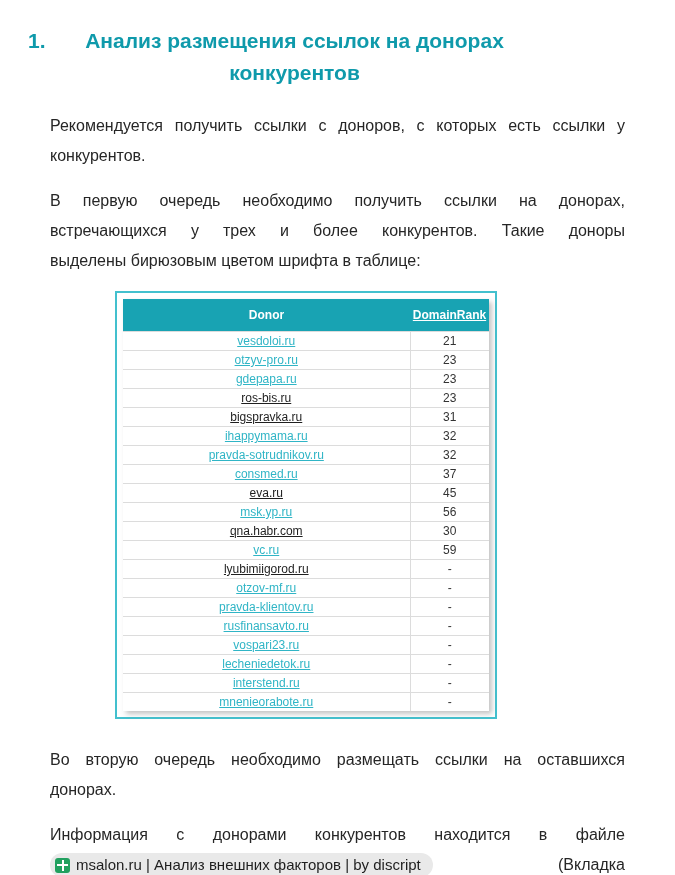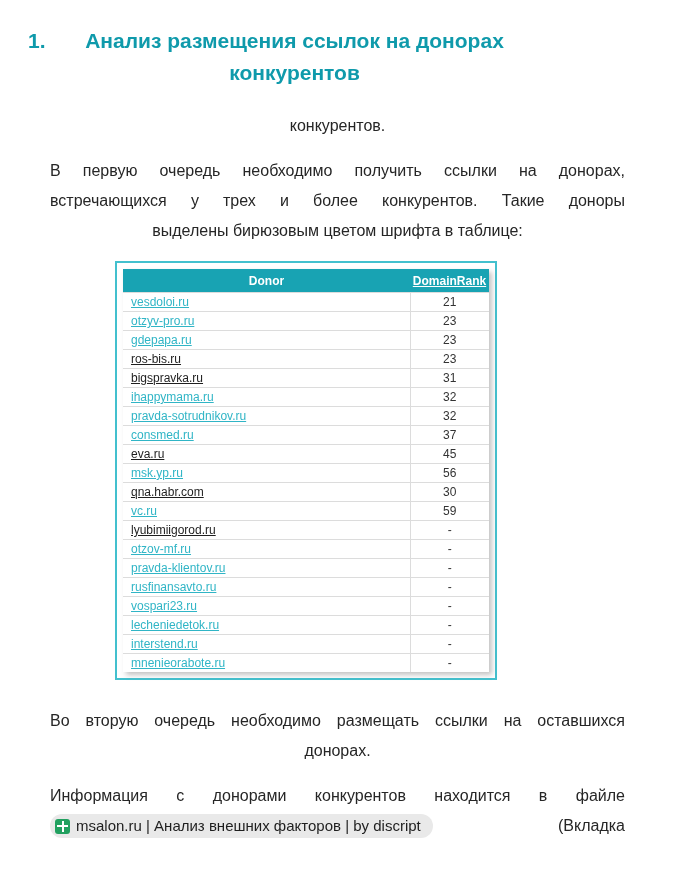--- a/index.html
+++ b/index.html
@@ -120,6 +120,7 @@
   </div>
 
   <p class="para">
+    <span class="jline">Рекомендуется получить ссылки с доноров, с которых есть ссылки у</span>
     <span class="line">конкурентов.</span>
   </p>
 

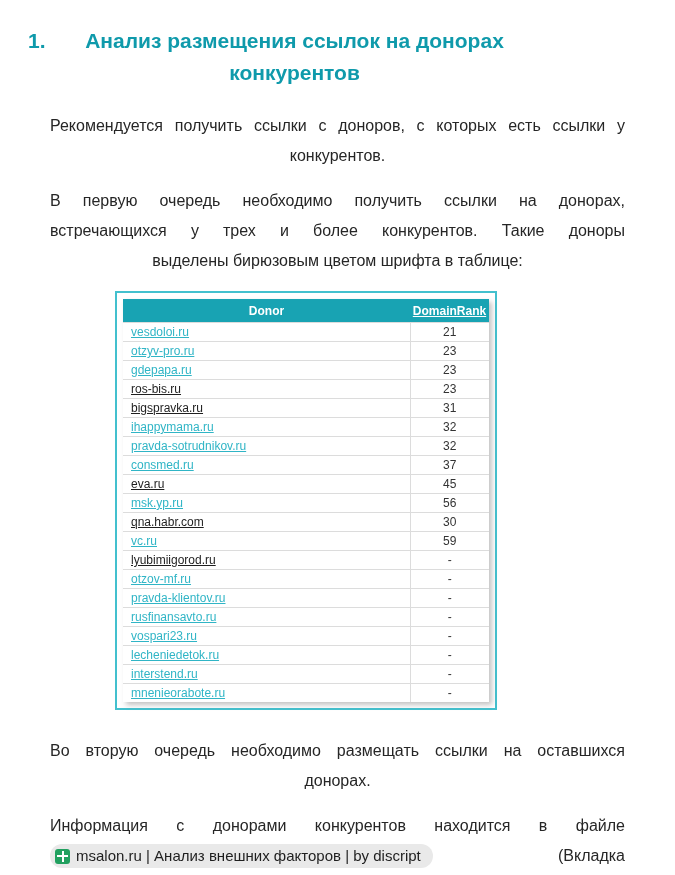--- a/index.html
+++ b/index.html
@@ -34,7 +34,7 @@
     line-height: 30px;
     color: #262626;
   }
-  .line  { display: block; text-align: center; }
+  .line  { display: block; }
   .jline { display: block; text-align: justify; text-align-last: justify; }
 
   

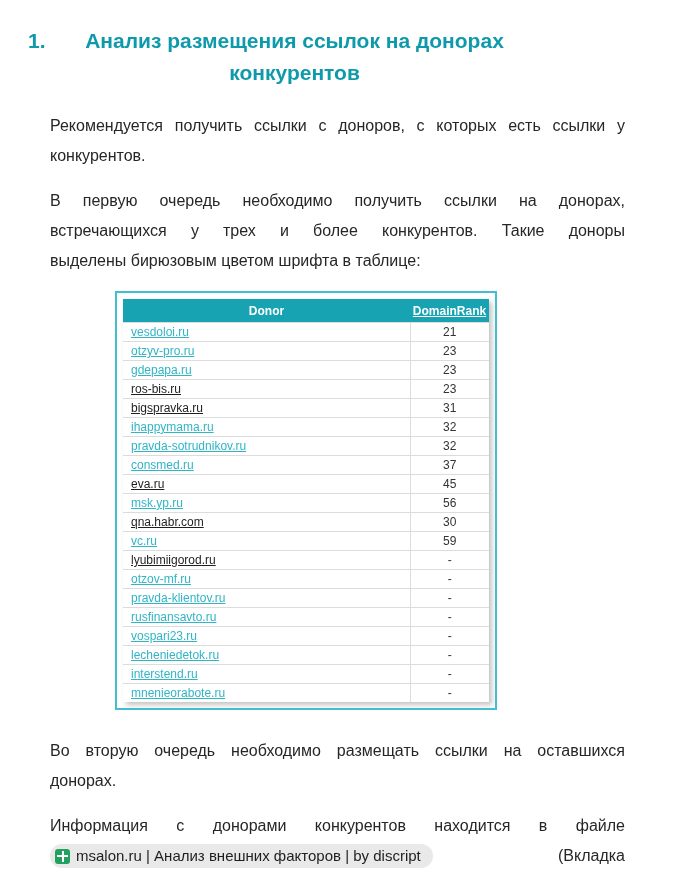--- a/index.html
+++ b/index.html
@@ -56,7 +56,7 @@
     background: #18a3b3;
     color: #ffffff;
     font-weight: bold;
-    height: 23px;
+    height: 32px;
     text-align: center;
     padding: 0;
   }

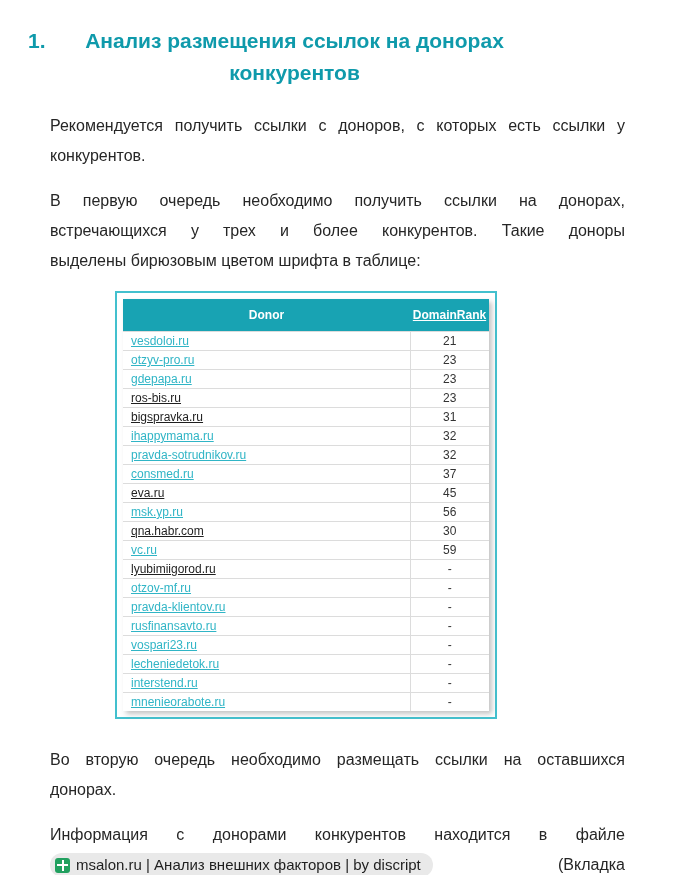--- a/index.html
+++ b/index.html
@@ -68,7 +68,7 @@
     padding: 0 8px;
     vertical-align: middle;
   }
-  .donor-cell { border-right: 1px solid #dcdcdc; text-align: left; }
+  .donor-cell { border-right: 1px solid #dcdcdc; text-align: center; }
   .rank-cell  { text-align: center; color: #333333; }
   .donor-link { text-decoration: underline; cursor: pointer; }
   .donor-link.teal { color: #30b5c6; }

